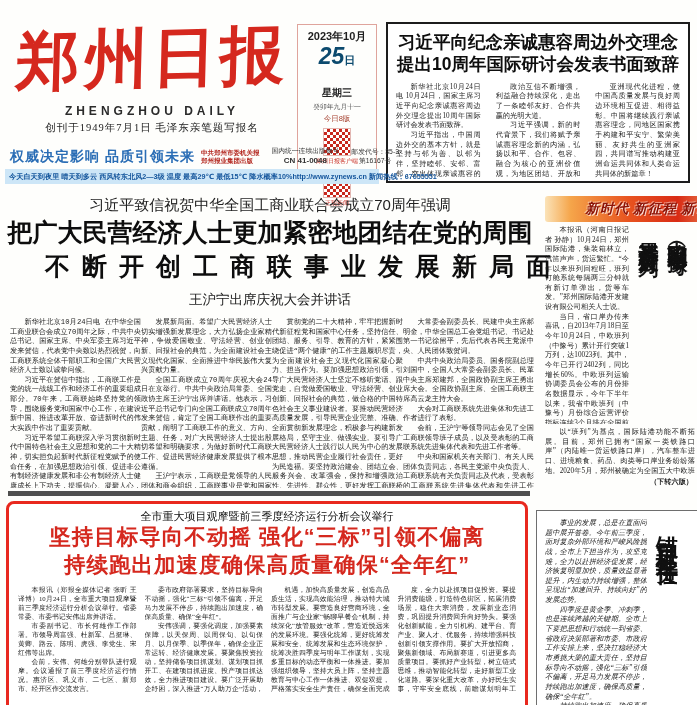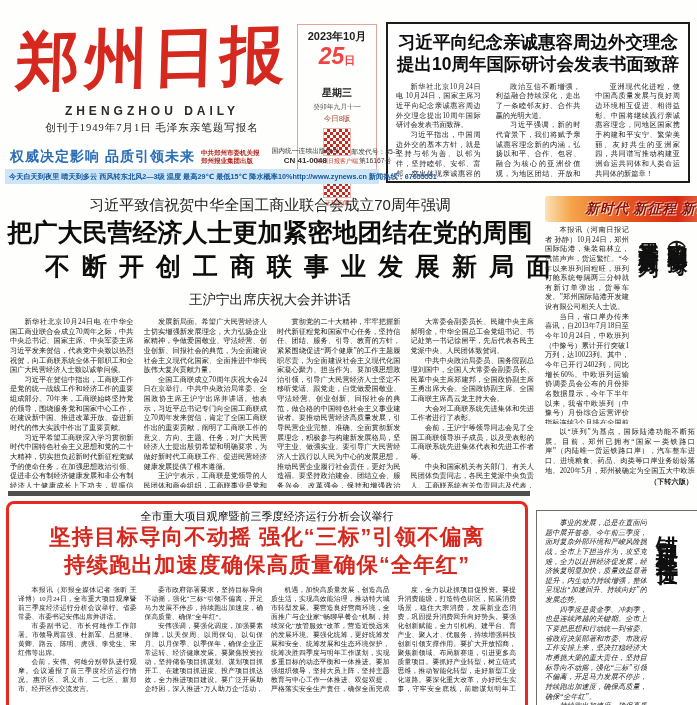--- a/index.html
+++ b/index.html
@@ -16,7 +16,7 @@
   .datebox{position:absolute;left:297px;top:24px;width:80px;height:146px;border:1px solid #dfa49c;
            text-align:center;box-sizing:border-box;padding-top:4px;}
   .db-ym{font-size:11px;font-weight:bold;color:#1e1e1e;}
-  .db-day{color:#ef4444;font-weight:bold;font-style:italic;font-size:23px;line-height:1.1;}
+  .db-day{color:#0c4a6e;font-weight:bold;font-style:italic;font-size:23px;line-height:1.1;}
   .db-day small{font-size:11px;font-style:normal;}
   .db-week{font-size:10px;font-weight:bold;color:#222;margin-top:17px;}
   .db-lunar{font-size:6.8px;color:#555;margin-top:2px;}

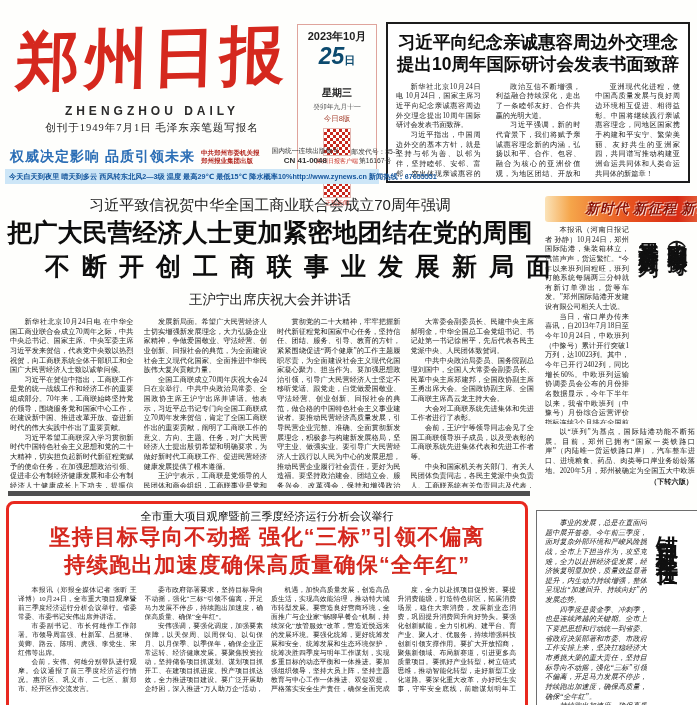--- a/index.html
+++ b/index.html
@@ -46,7 +46,7 @@
   .h1b{position:absolute;left:0;top:250px;width:540px;text-align:center;font-size:25px;font-weight:900;
        color:#0d0d0d;letter-spacing:12px;text-indent:12px;margin-left:28px;}
   .subhead{position:absolute;left:0;top:291px;width:540px;text-align:center;font-size:13.5px;color:#222;}
-  .main-cols{position:absolute;left:10px;top:318px;width:524px;height:170px;display:flex;gap:10px;overflow:hidden;}
+  .main-cols{position:absolute;left:10px;top:318px;width:524px;height:170px;display:flex;overflow:hidden;font-family:Liberation Mono, monospace;}
   
   .col{flex:1;overflow:hidden;text-align:justify;}
   .bt{font-size:7.2px;line-height:1.34;color:#1c1c1c;}

